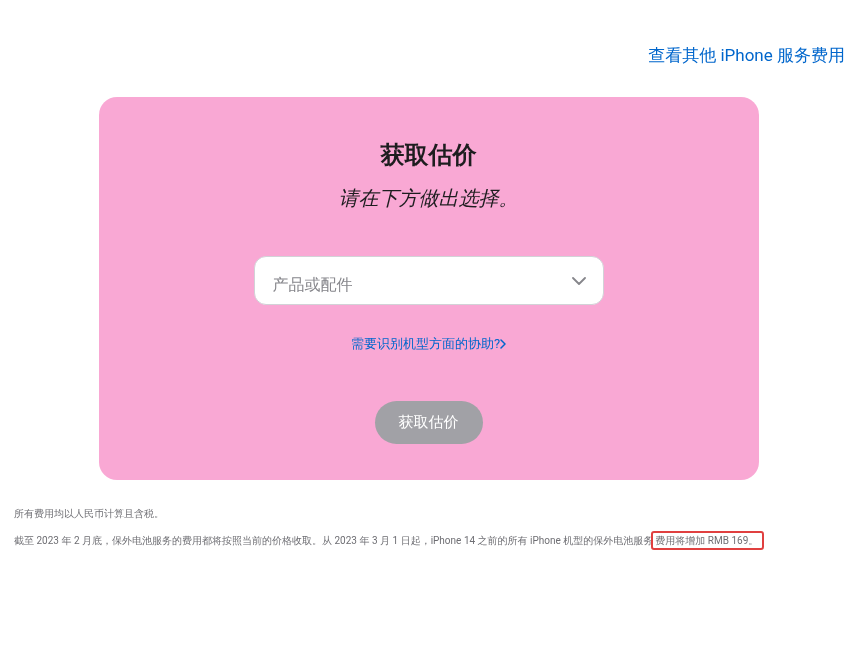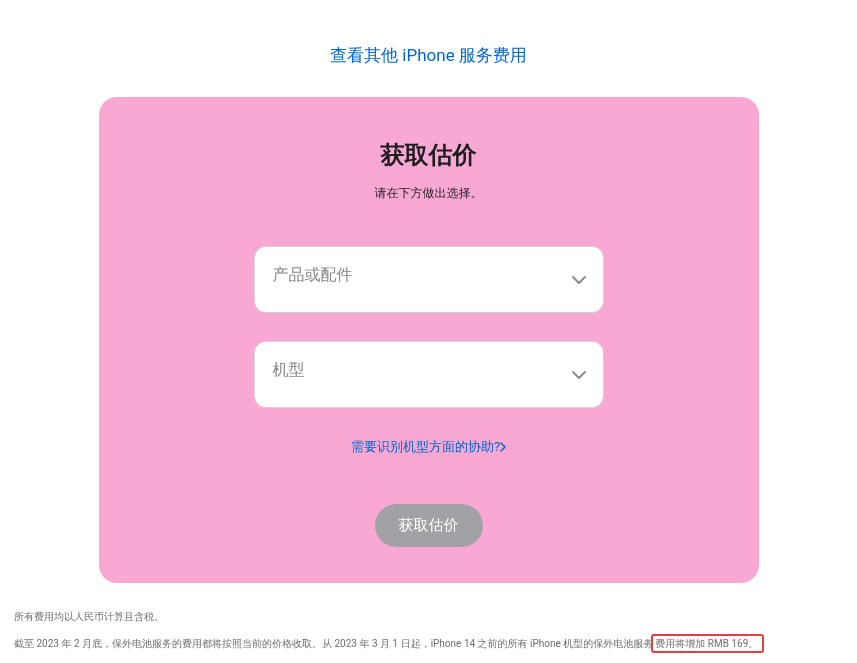--- a/index.html
+++ b/index.html
@@ -20,7 +20,7 @@
       padding: 0 12px;
     }
     .top-link {
-      text-align: center;
+      text-align: right;
       padding: 44px 0 30px 0;
     }
     .top-link a {

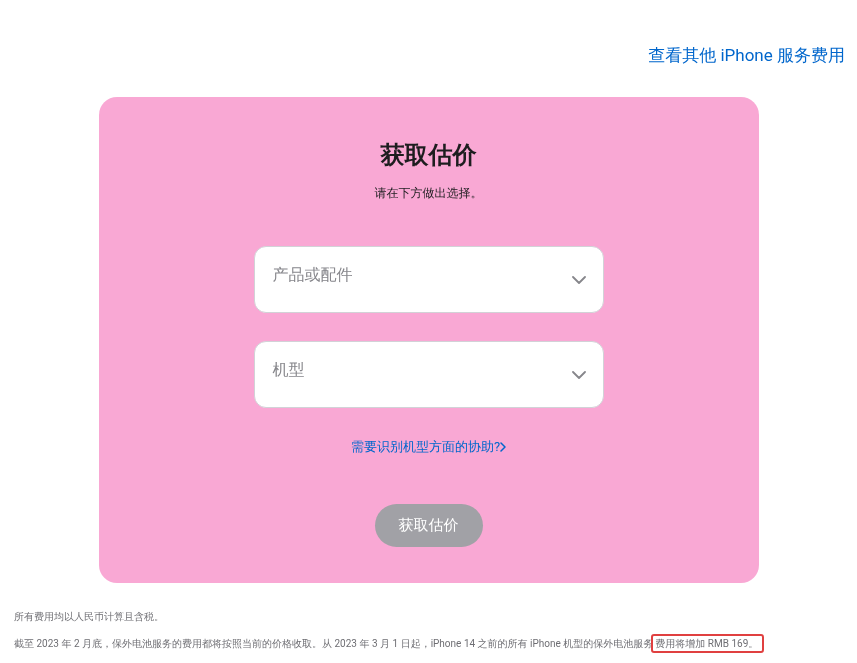--- a/index.html
+++ b/index.html
@@ -44,9 +44,10 @@
     }
     .card-subtitle {
       text-align: center;
-      font-size: 12px;
+      font-size: 20px;
       color: #1d1d1f;
       margin-bottom: 44px;
+      font-style: italic;
     }
     .select-wrapper {
       position: relative;

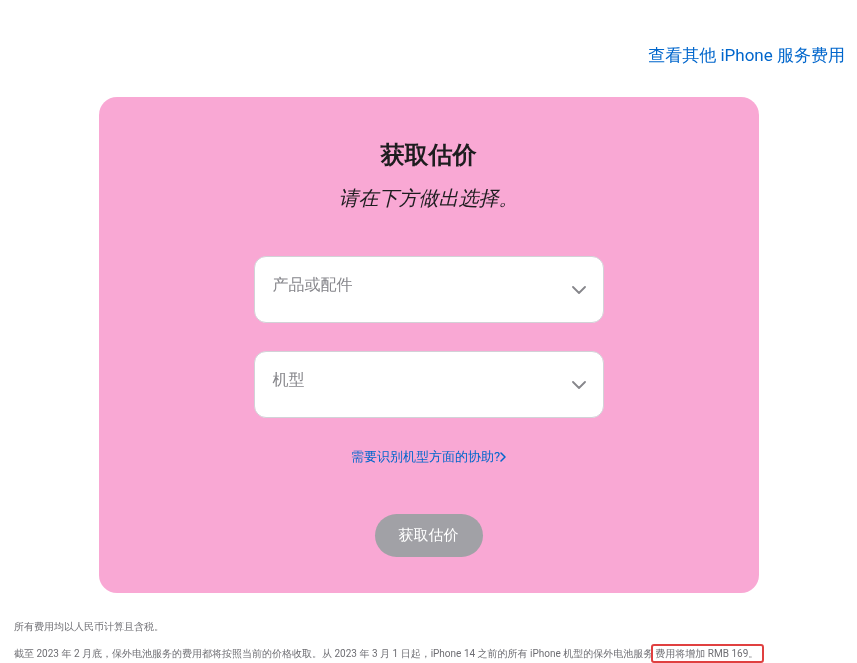--- a/index.html
+++ b/index.html
@@ -59,7 +59,7 @@
       background: #ffffff;
       border: 1px solid #d2d2d7;
       border-radius: 12px;
-      padding: 18px 44px 26px 18px;
+      padding: 18px 44px 8px 18px;
       font-size: 16px;
       color: #86868b;
       cursor: pointer;

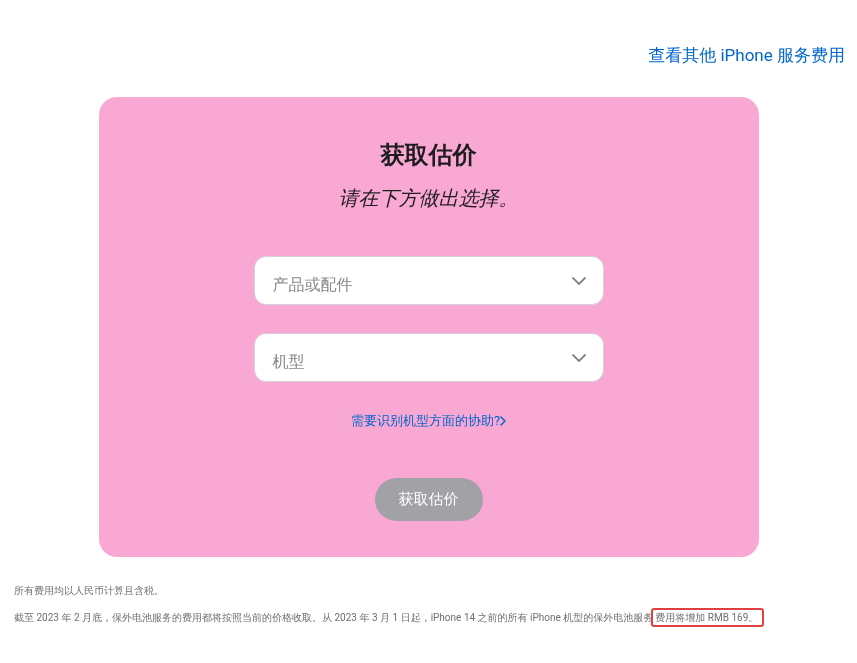--- a/index.html
+++ b/index.html
@@ -150,16 +150,6 @@
       </span>
     </div>
 
-    <div class="select-wrapper">
-      <div class="select-dropdown">
-        <span class="select-text">机型</span>
-      </div>
-      <span class="chevron">
-        <svg viewBox="0 0 14 8" fill="none">
-            <path d="M1 1l6 6 6-6" stroke="#86868b" stroke-width="1.8" stroke-linecap="round" stroke-linejoin="round"></path>
-          </svg>
-      </span>
-    </div>
 
     <div class="help-link-wrap">
       <a href="#" class="help-link">

